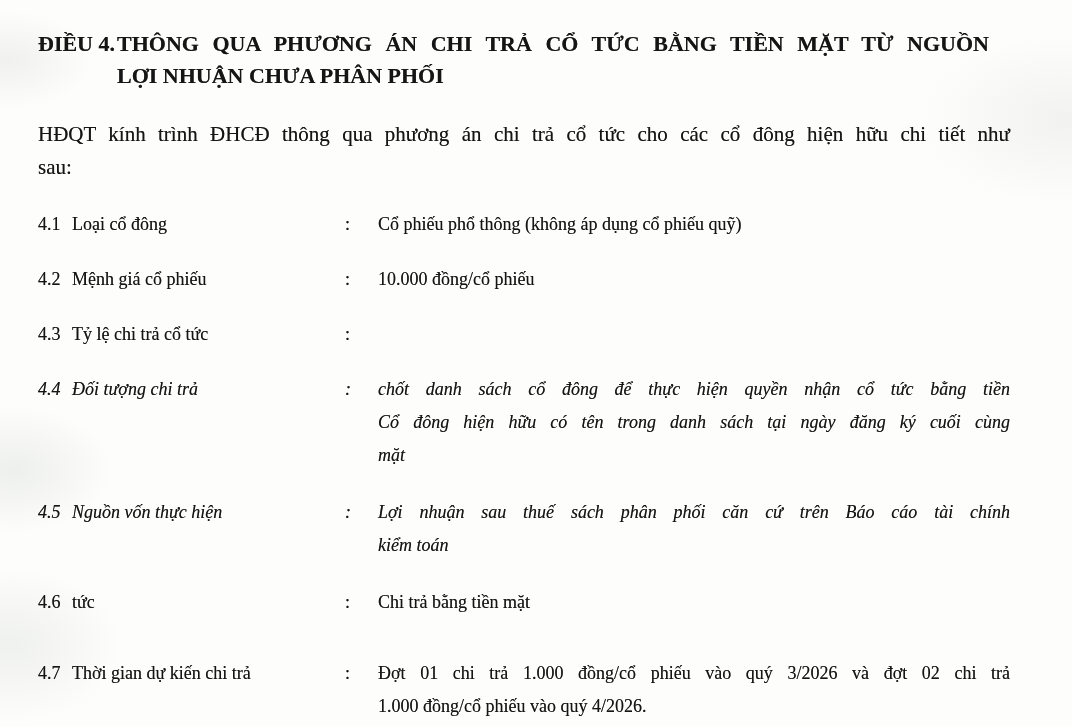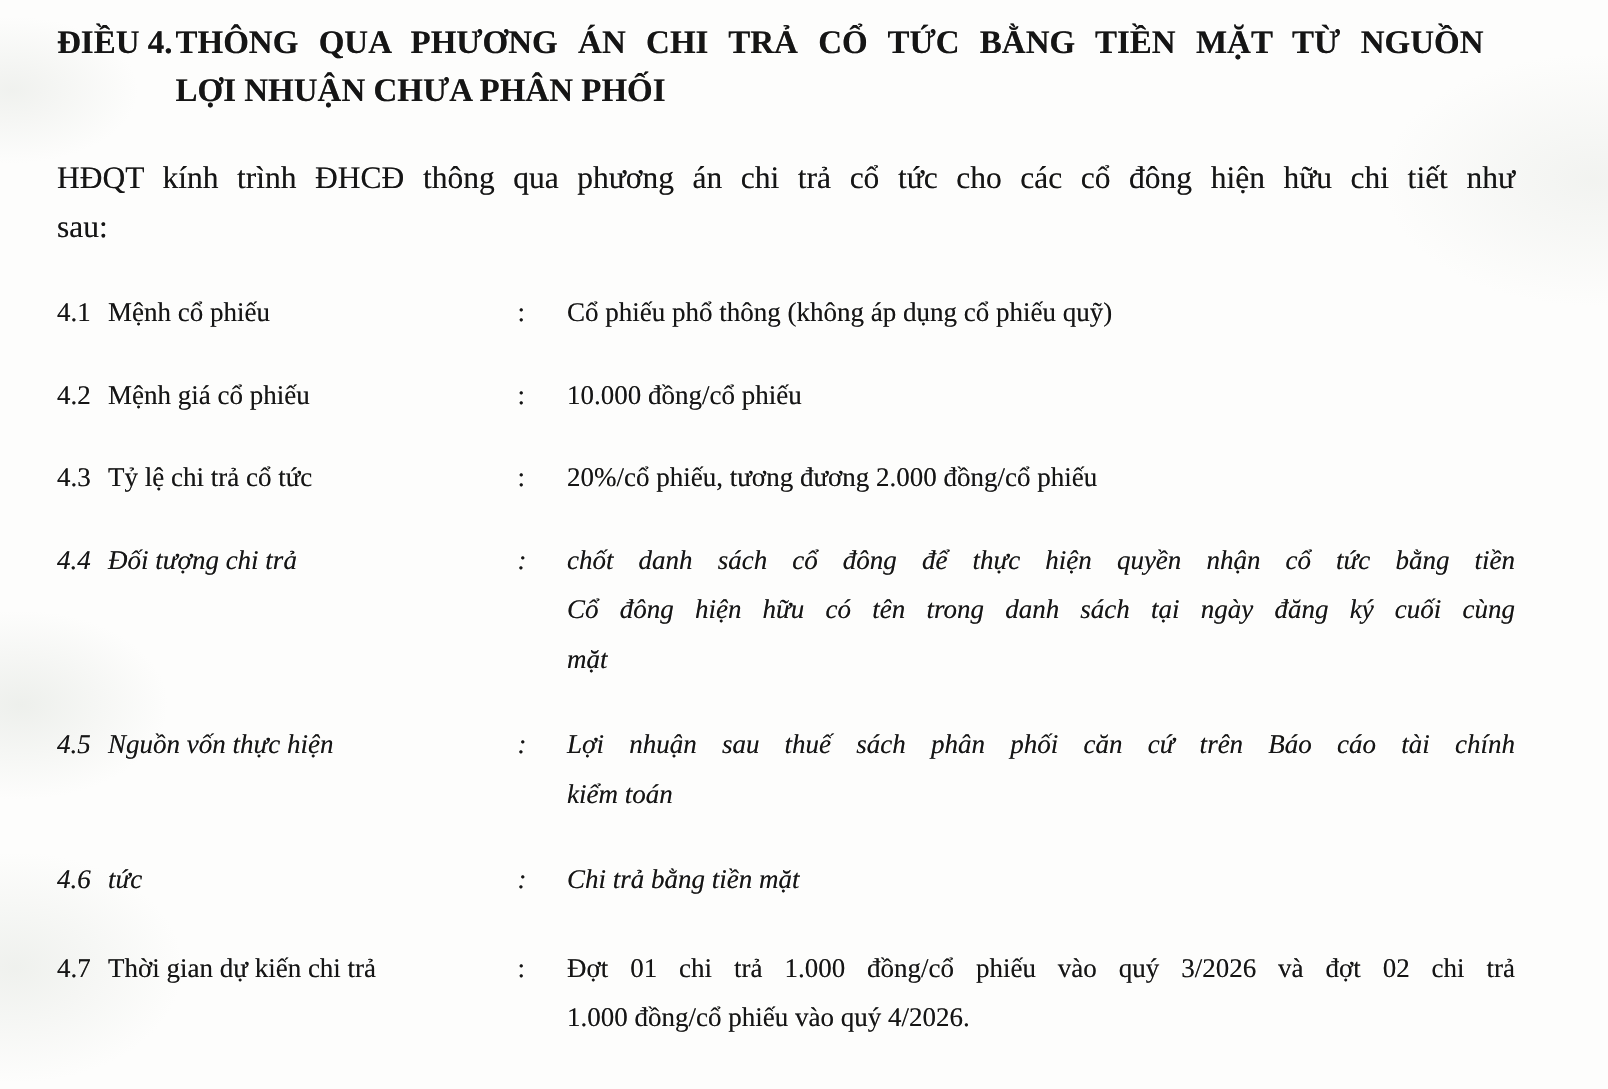--- a/index.html
+++ b/index.html
@@ -21,7 +21,7 @@
     box-sizing: border-box;
     width: 1072px;
     height: 726px;
-    padding: 12px 62px 0 38px;
+    padding: 28px 62px 0 38px;
   }
   .ink { text-shadow: 0 0 0.4px rgba(10,10,10,0.55); }
 

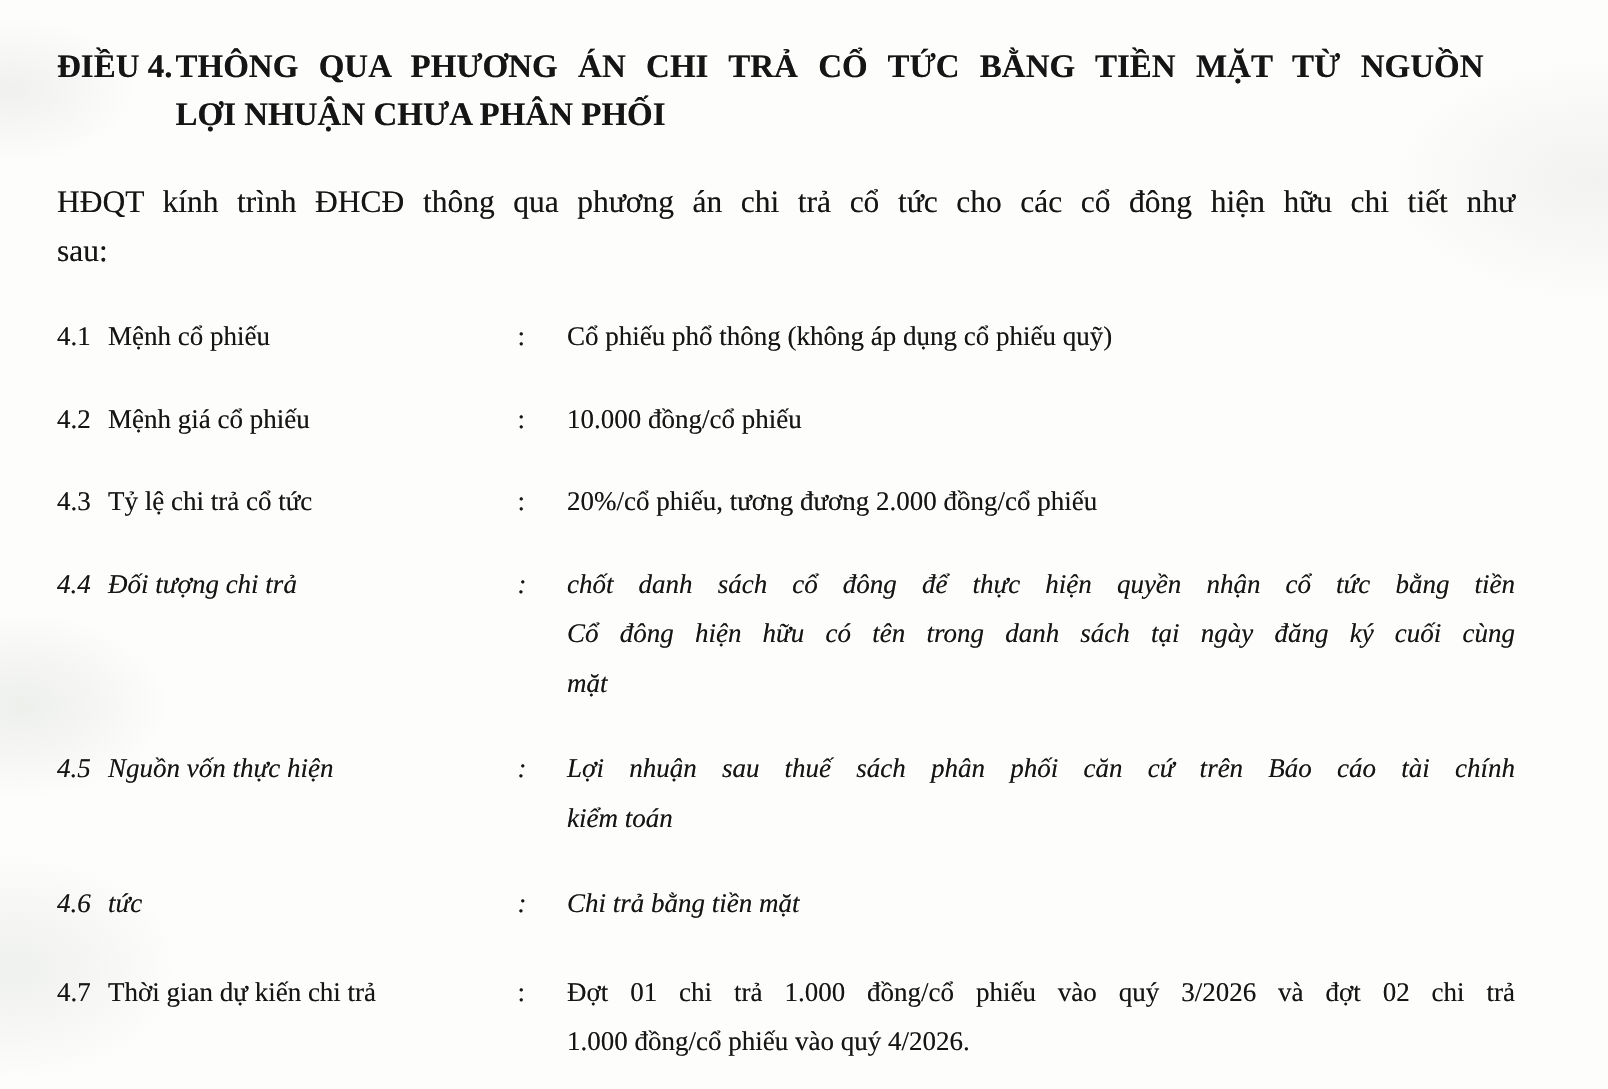--- a/index.html
+++ b/index.html
@@ -89,7 +89,7 @@
     <div class="row r1">
       <div class="cell num">4.1</div>
       <div class="cell label">
-        <span class="lline">Mệnh cổ phiếu</span>
+        <span class="lline">Loại cổ đông</span>
       </div>
       <div class="cell colon">:</div>
       <div class="cell value">

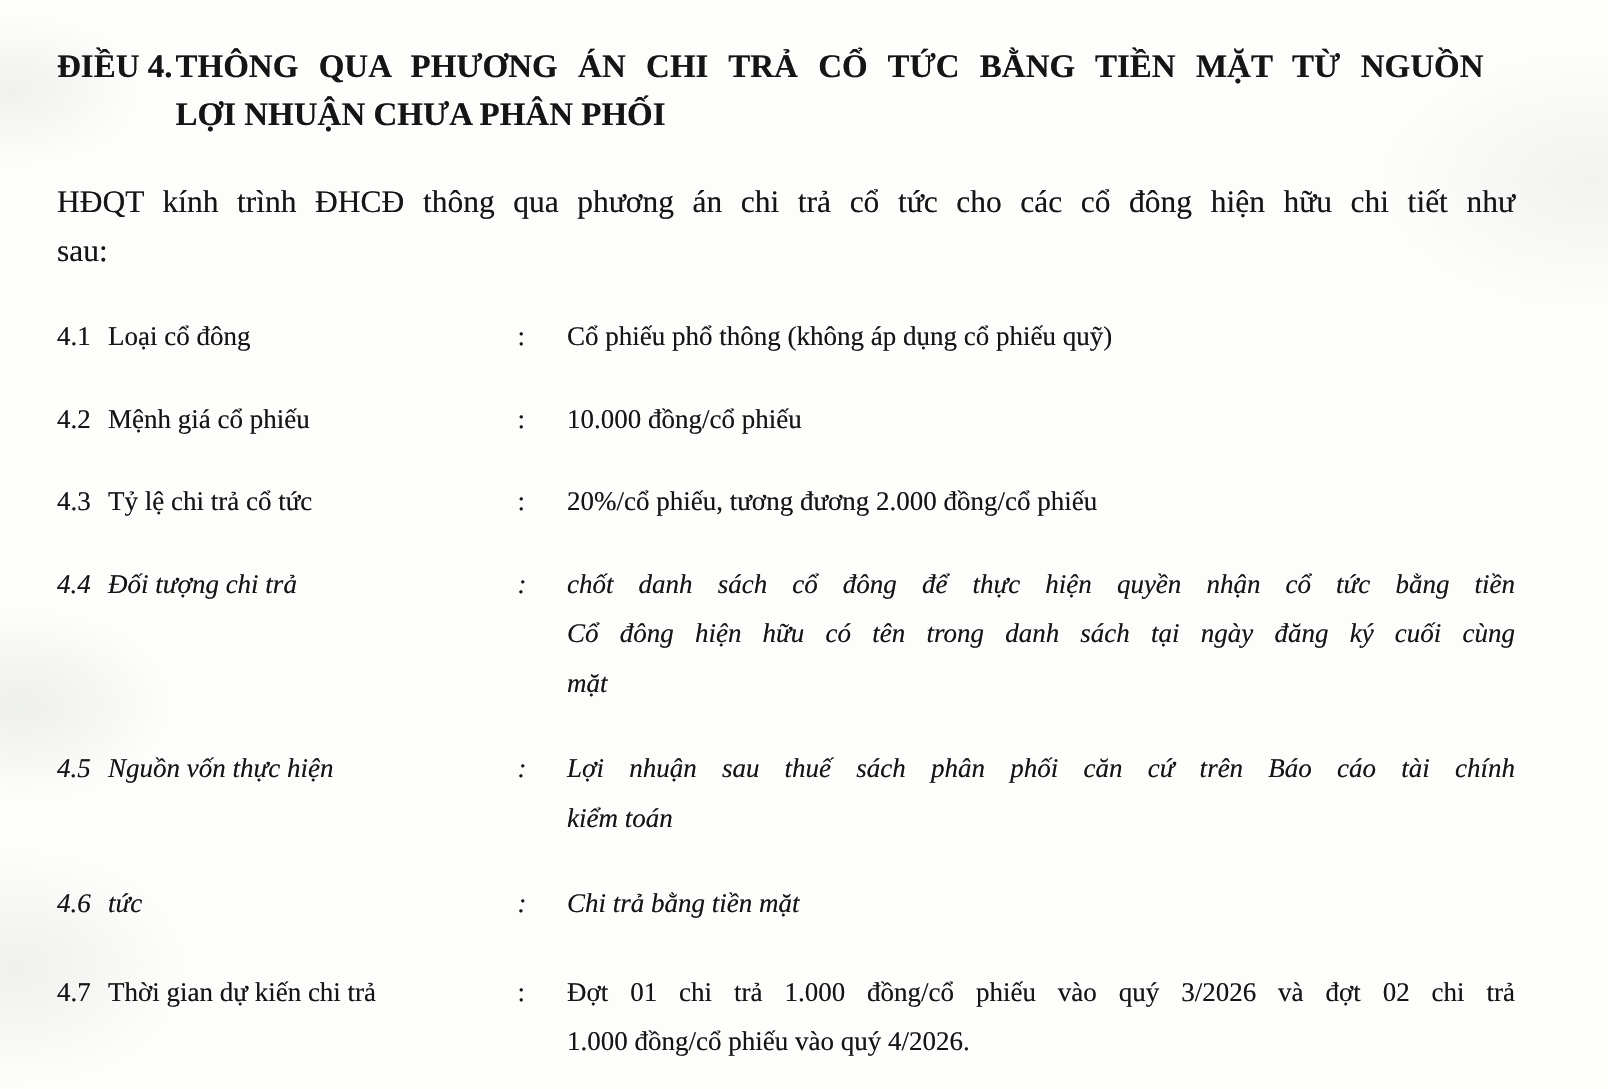--- a/index.html
+++ b/index.html
@@ -114,9 +114,6 @@
         <span class="lline">Tỷ lệ chi trả cổ tức</span>
       </div>
       <div class="cell colon">:</div>
-      <div class="cell value">
-        <span class="lline">20%/cổ phiếu, tương đương 2.000 đồng/cổ phiếu</span>
-      </div>
     </div>
 
     <div class="row r4">

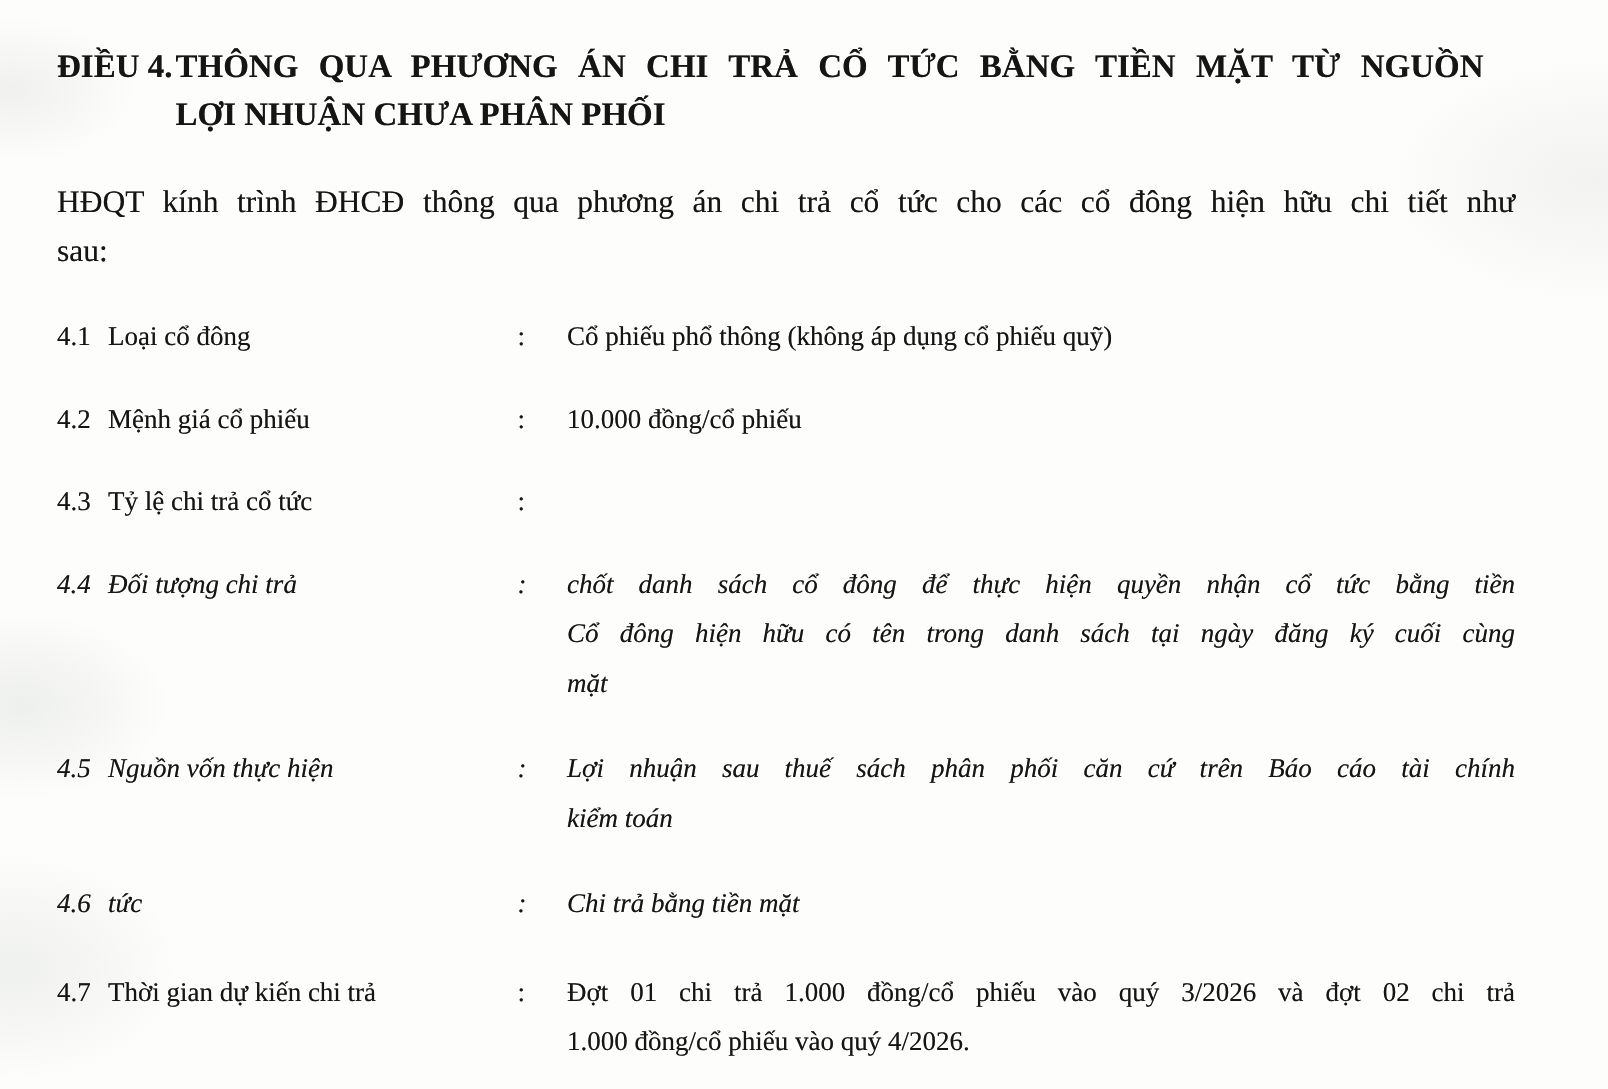--- a/index.html
+++ b/index.html
@@ -62,7 +62,7 @@
     margin-bottom: 22px;
   }
   .row.r4, .row.r5 { margin-bottom: 24px; font-style: italic; }
-  .row.r6 { margin-bottom: 26px; font-style: italic; }
+  .row.r6 { margin-bottom: 38px; }
   .cell.label { padding-right: 23px; }   
   .cell.label.narrow { padding-right: 58px; } 
 </style>

